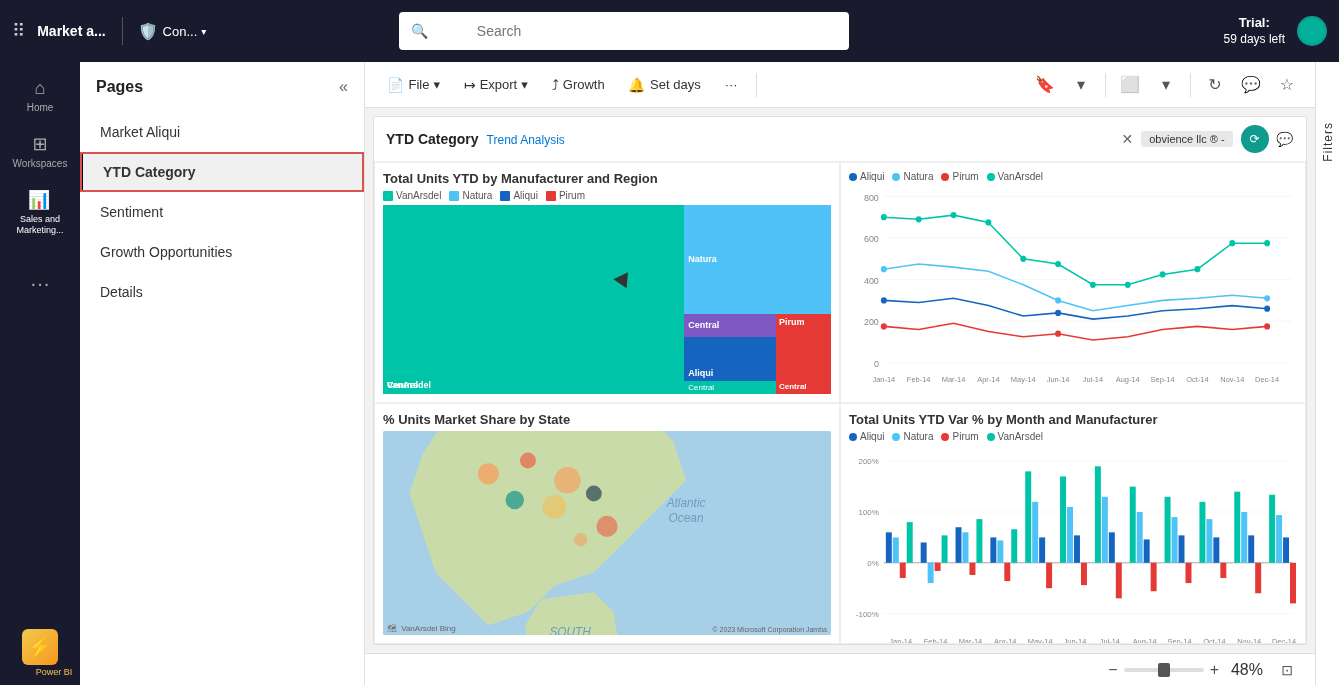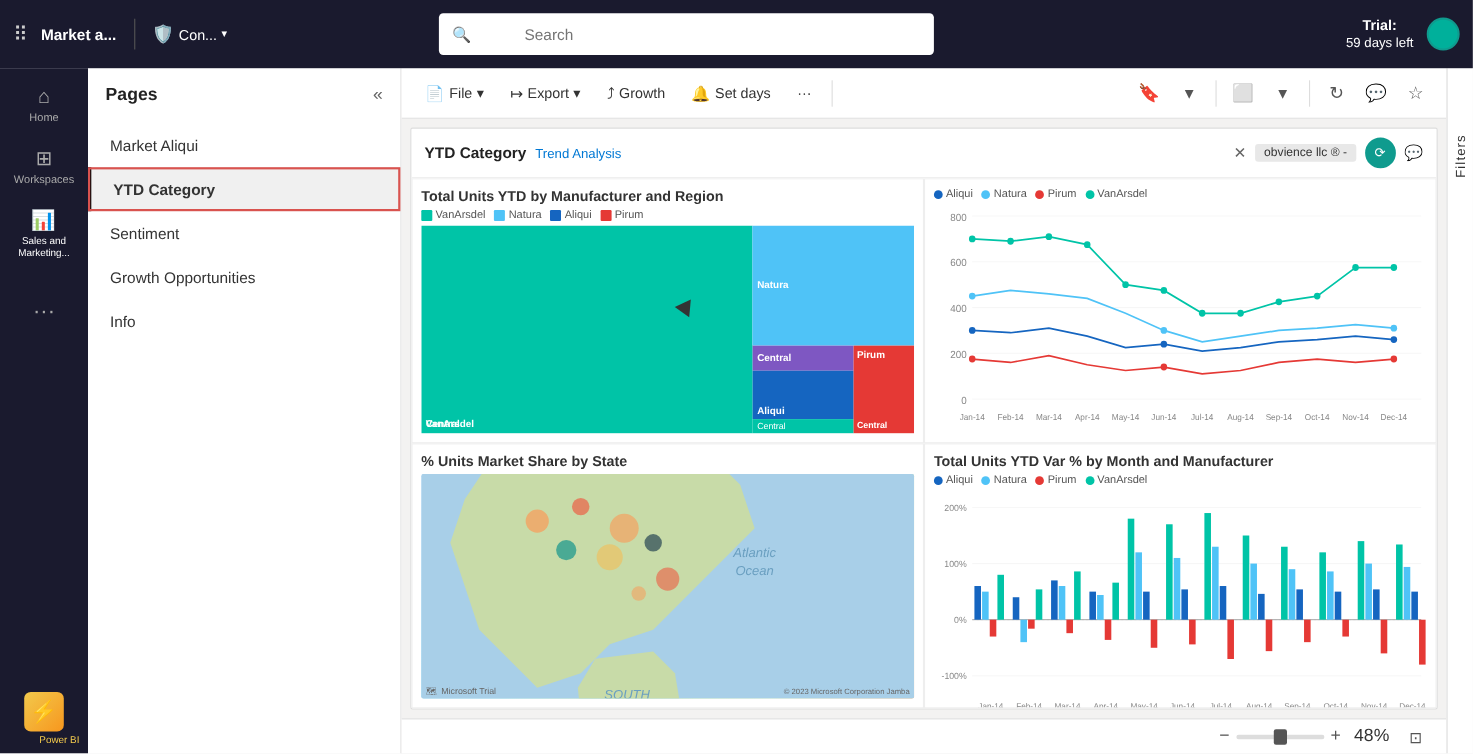--- a/index.html
+++ b/index.html
@@ -281,6 +281,7 @@
       <div class="page-item active active-selected">YTD Category</div>
       <div class="page-item">Sentiment</div>
       <div class="page-item">Growth Opportunities</div>
+      <div class="page-item">Details</div>
       <div class="page-item">Info</div>
     </div>
   </div>

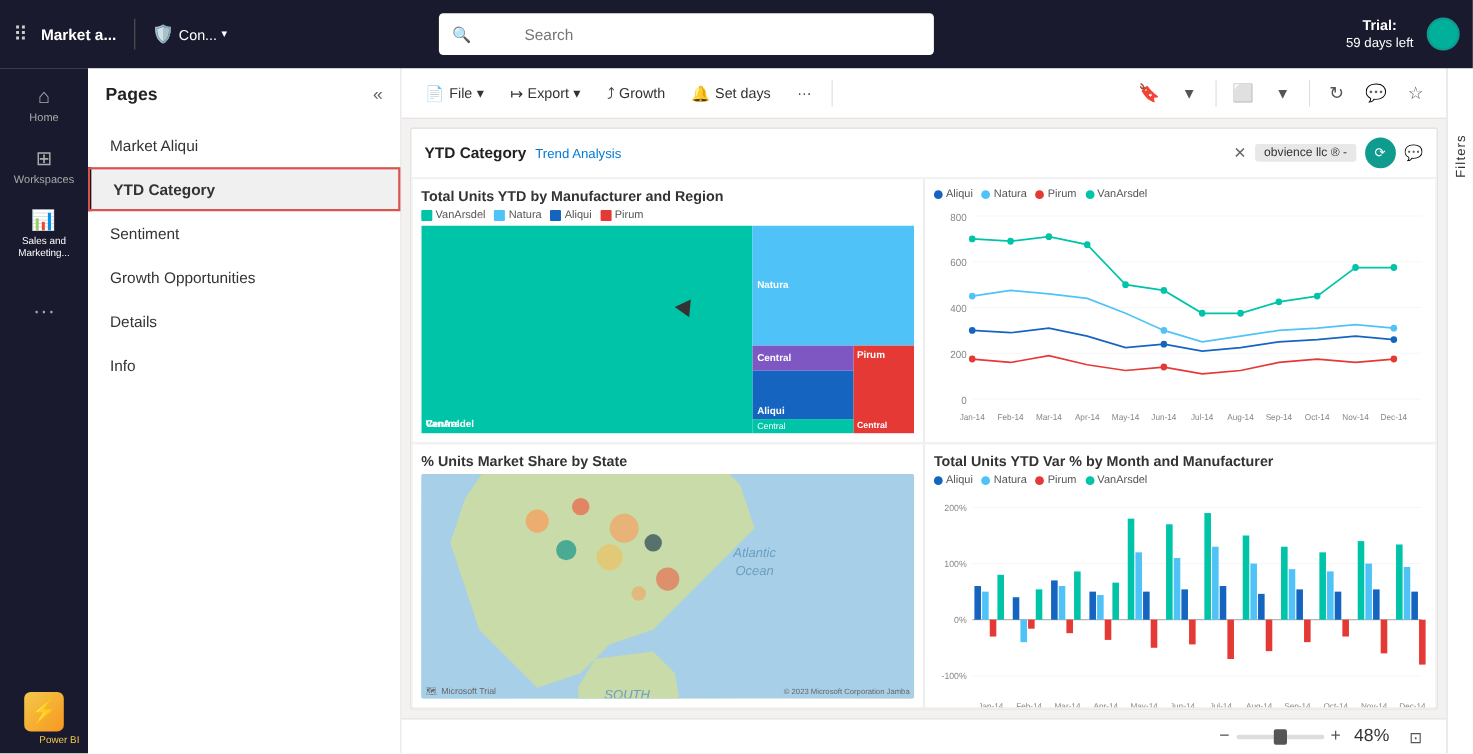--- a/index.html
+++ b/index.html
@@ -282,7 +282,6 @@
       <div class="page-item">Sentiment</div>
       <div class="page-item">Growth Opportunities</div>
       <div class="page-item">Details</div>
-      <div class="page-item">Info</div>
     </div>
   </div>
 

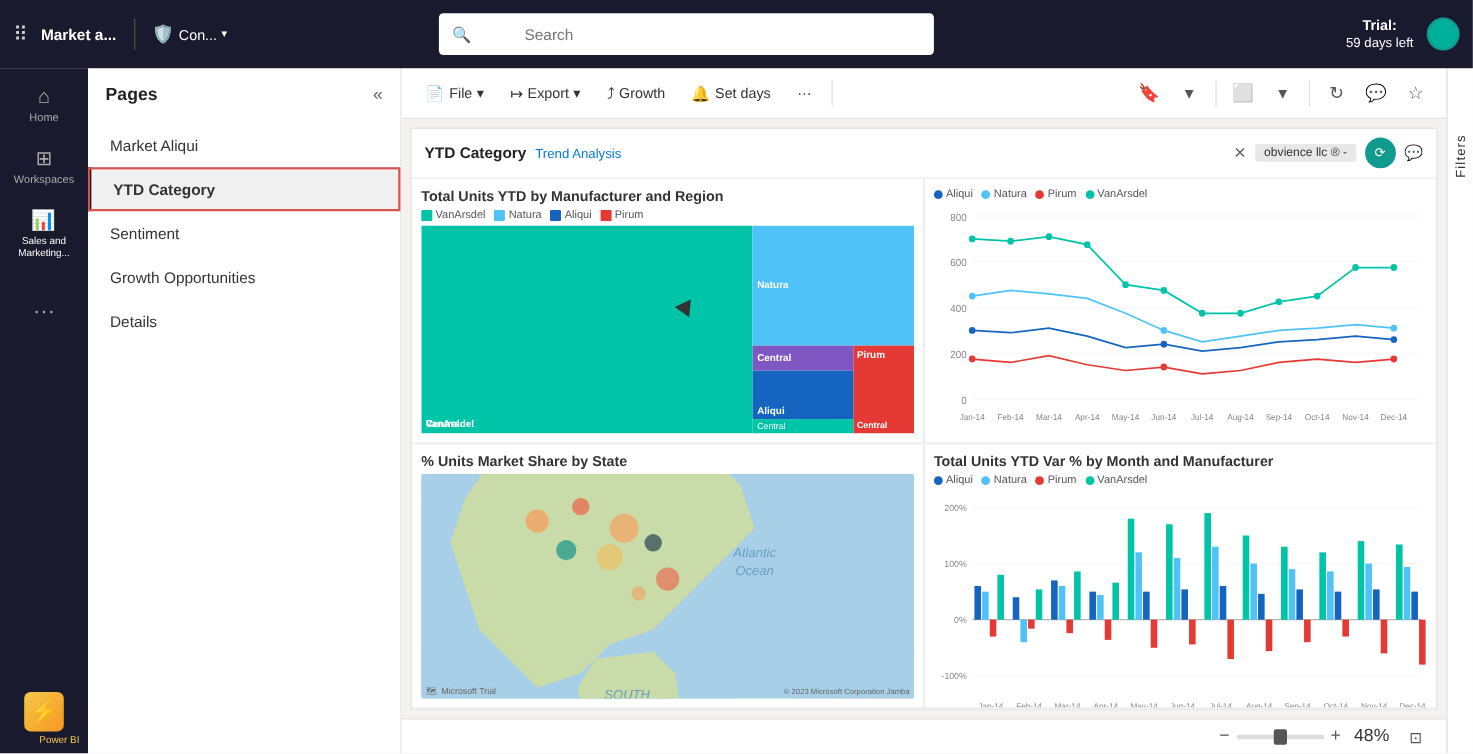--- a/index.html
+++ b/index.html
@@ -499,7 +499,7 @@
             </svg>
             <div style="position:absolute;bottom:2px;left:4px;font-size:8px;color:#666;display:flex;gap:4px;align-items:center;">
               <span>🗺</span>
-              <span>Microsoft Trial</span>
+              <span>VanArsdel Bing</span>
             </div>
             <div style="position:absolute;bottom:2px;right:4px;font-size:7px;color:#666;">© 2023 Microsoft Corporation  Jamba</div>
           </div>

